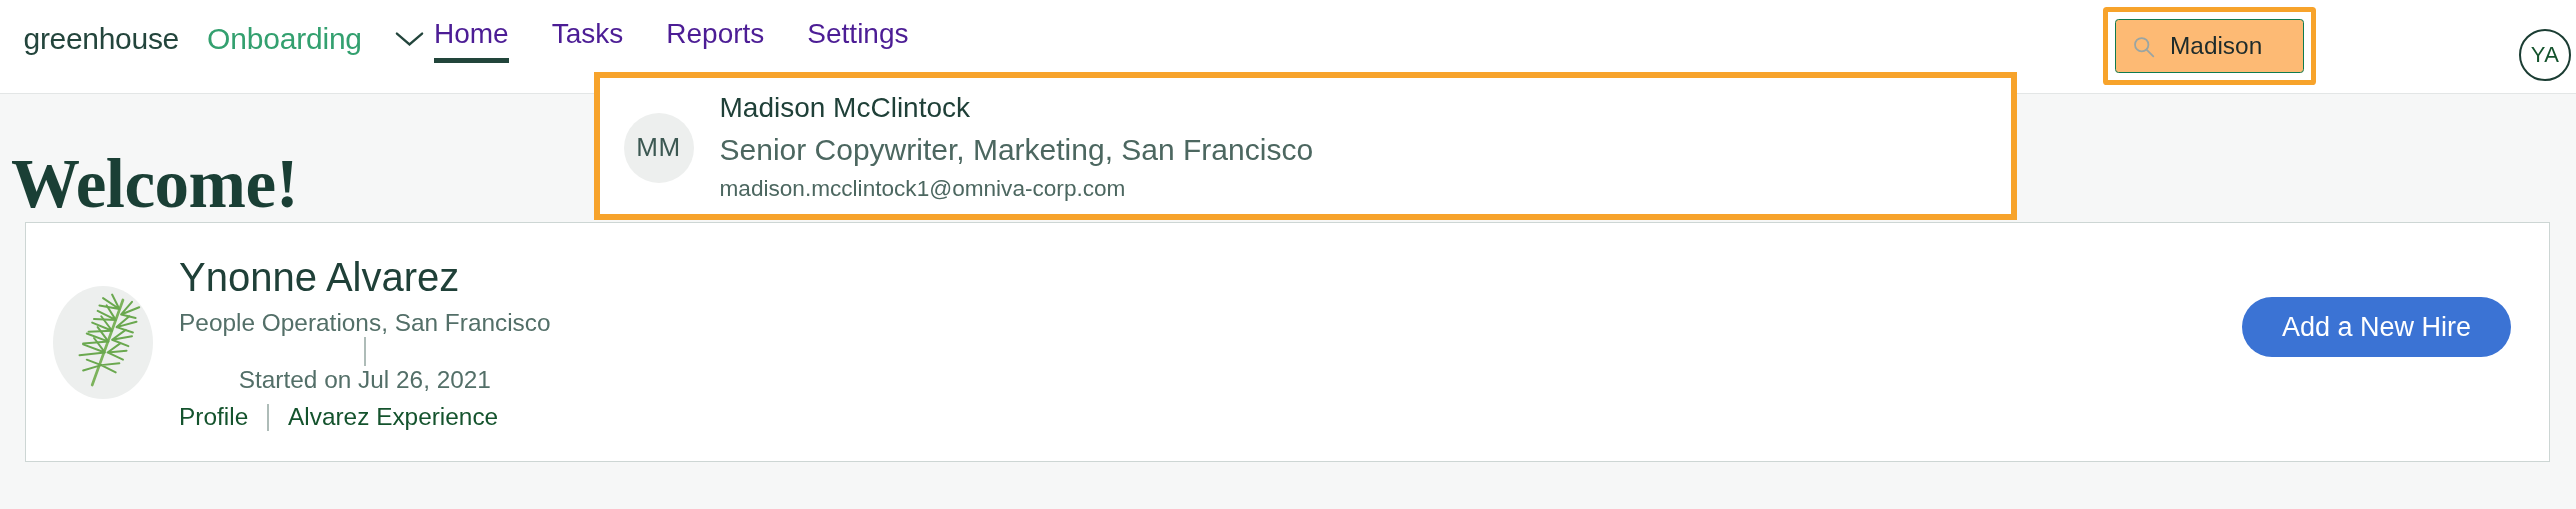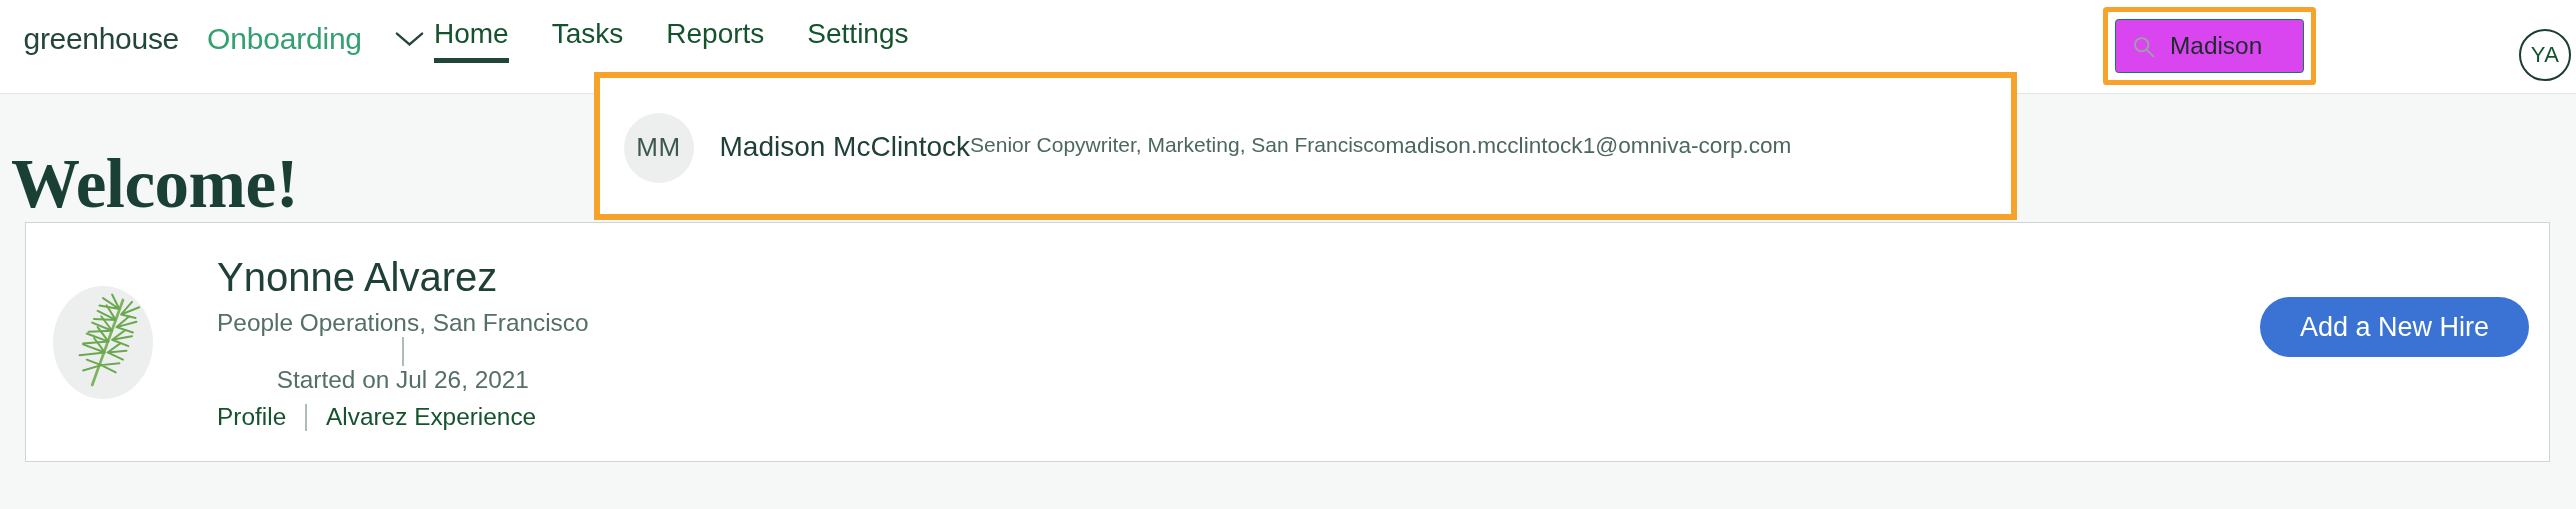--- a/index.html
+++ b/index.html
@@ -63,7 +63,7 @@
   .nav-item {
     position: relative;
     font-size: 28px;
-    color: #14532d;
+    color: #4c1d95;
     padding-bottom: 12.6px;
     cursor: pointer;
     white-space: nowrap;

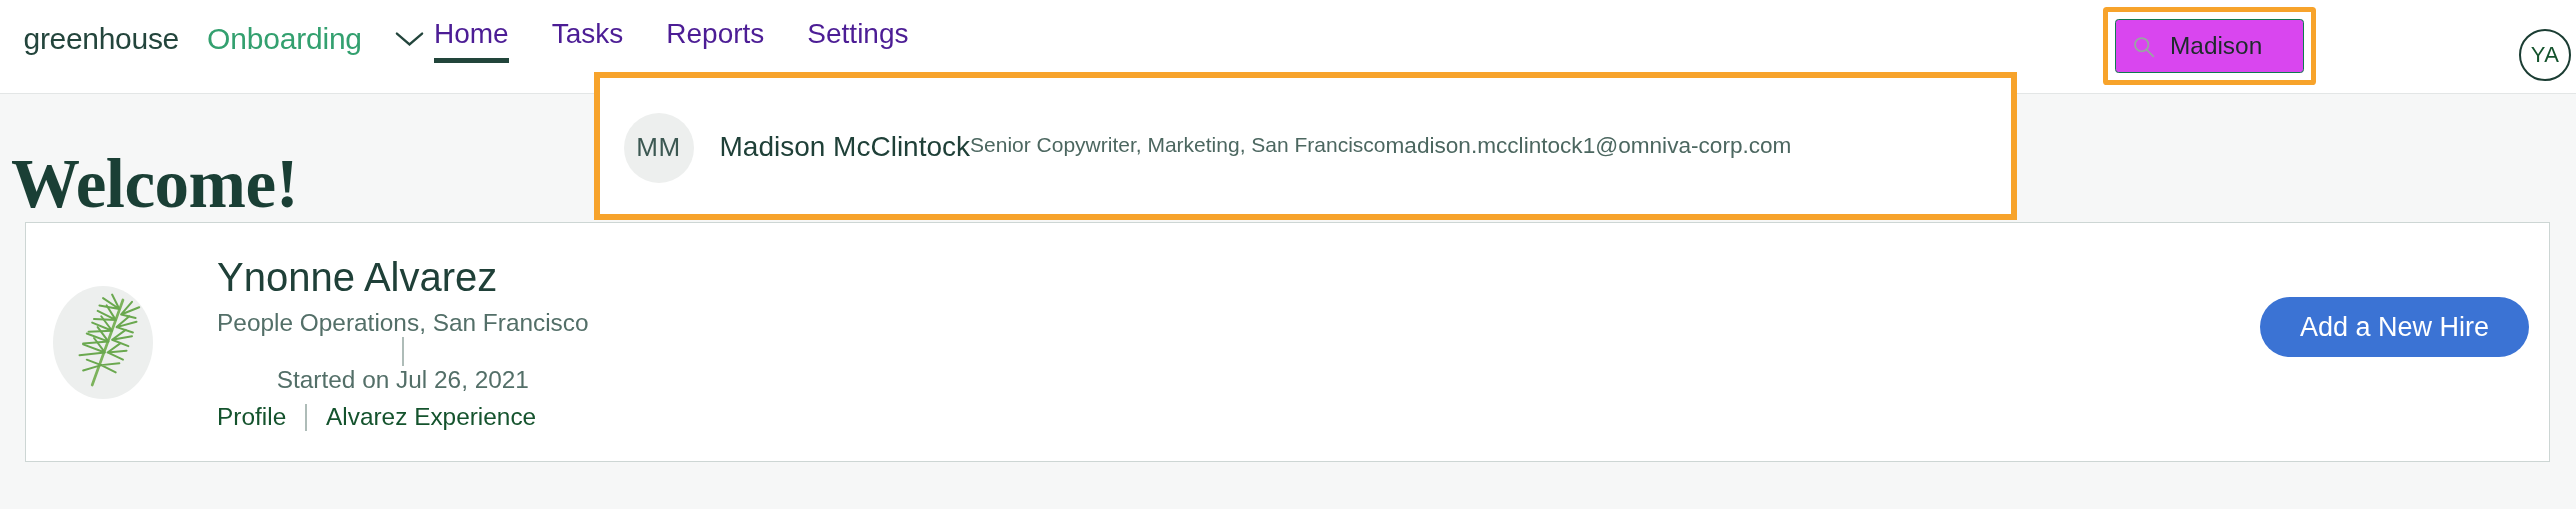--- a/index.html
+++ b/index.html
@@ -96,7 +96,7 @@
     height: 54px;
     border: 1.8px solid #0f7b4f;
     border-radius: 3.6px;
-    background: #d946ef;
+    background: #fdba74;
     box-sizing: border-box;
     display: flex;
     align-items: center;

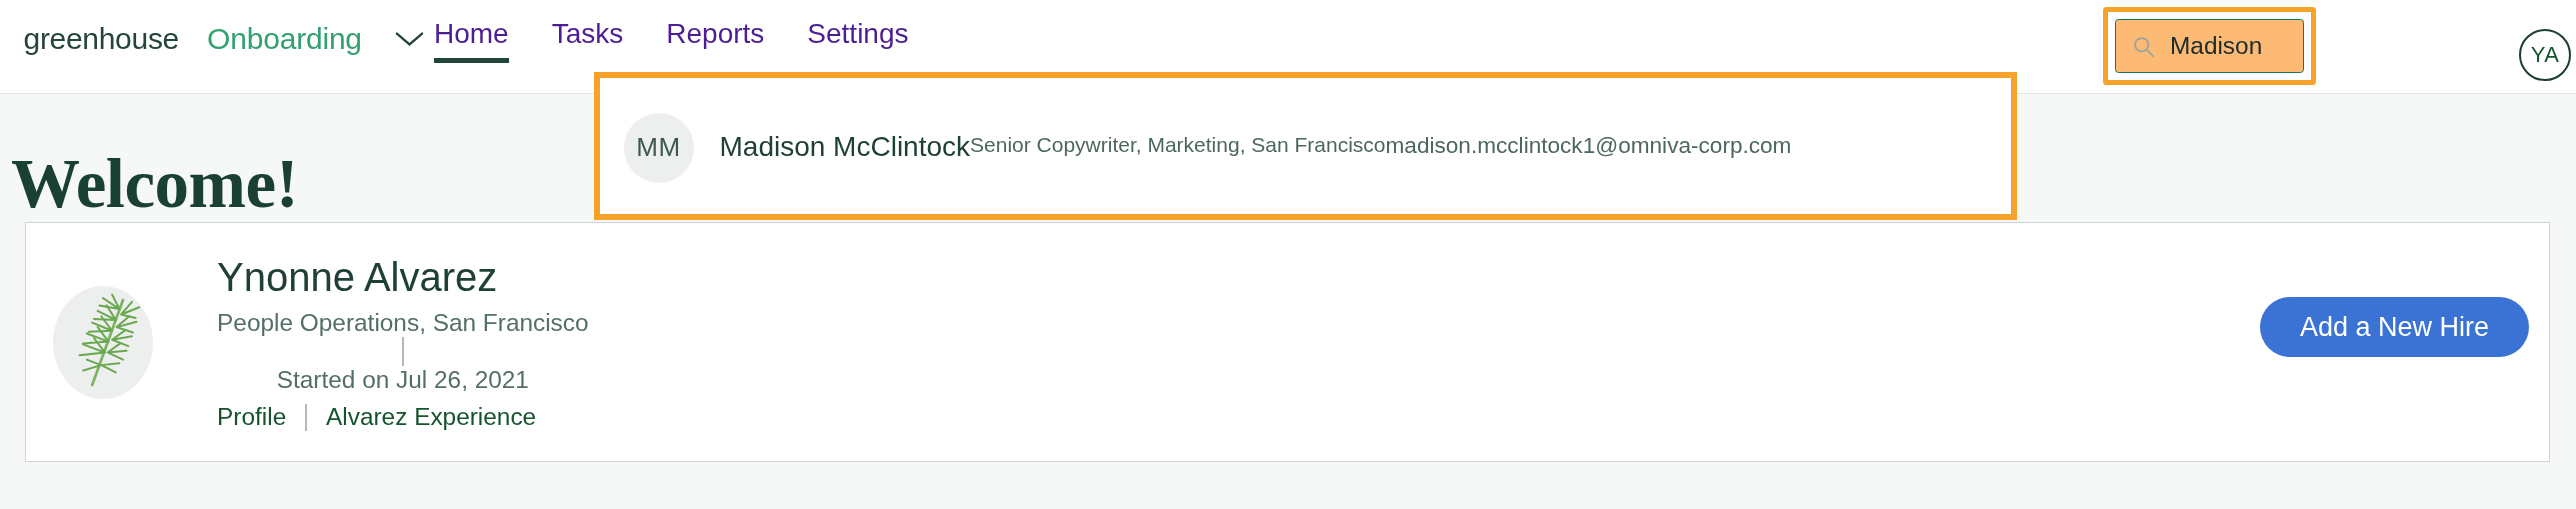--- a/index.html
+++ b/index.html
@@ -174,7 +174,7 @@
   .result-text {
     margin-left: 26px;
     display: flex;
-    flex-direction: row;
+    flex-direction: column;
     justify-content: center;
   }
   .result-name {

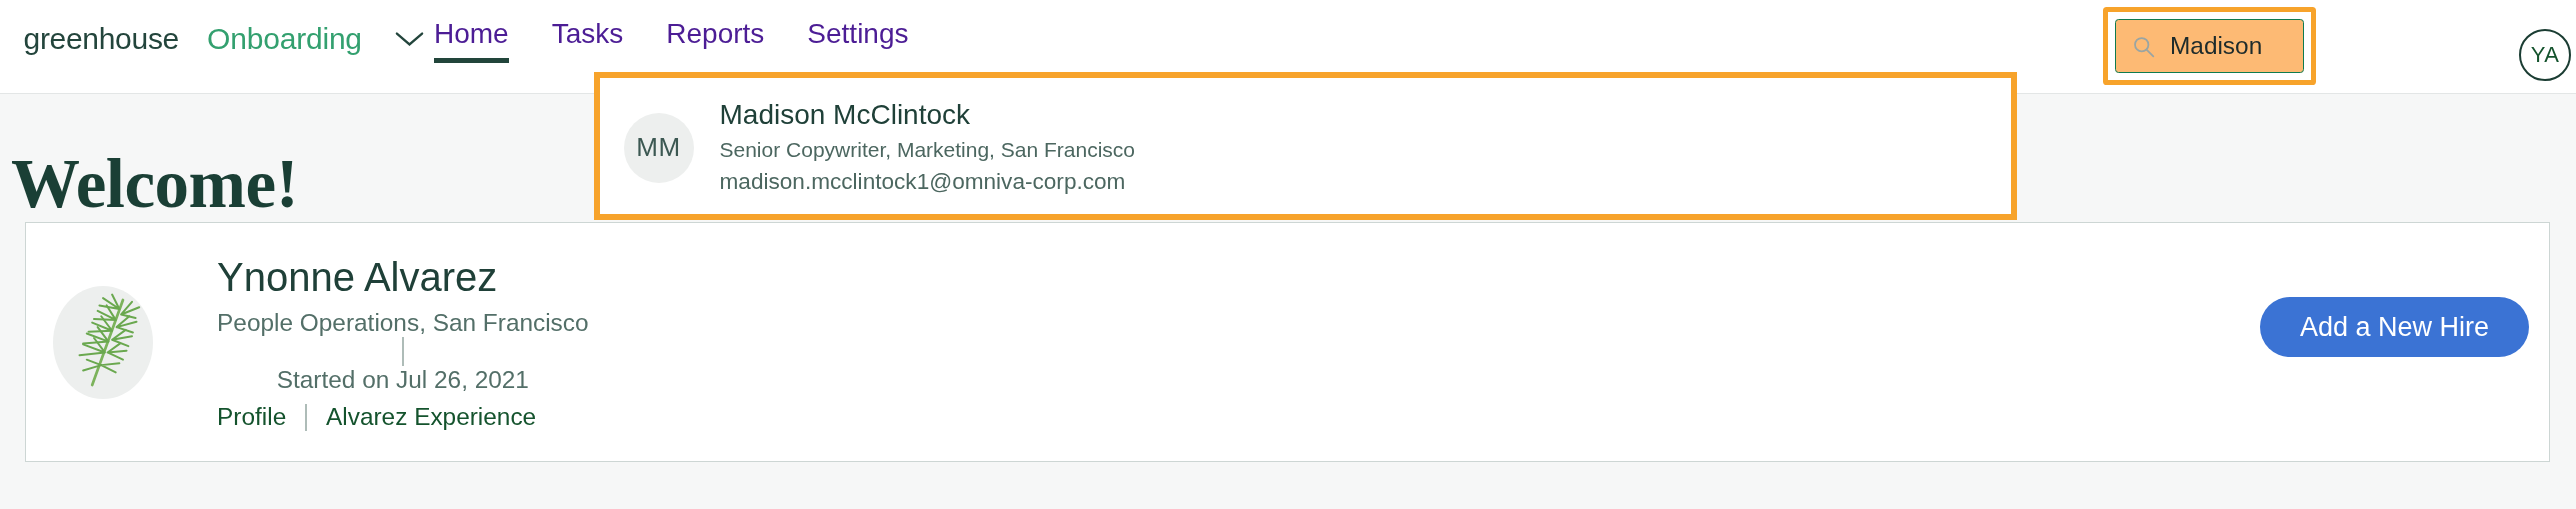--- a/index.html
+++ b/index.html
@@ -184,7 +184,7 @@
     white-space: nowrap;
   }
   .result-sub {
-    font-size: 21px;
+    font-size: 30px;
     color: #4c6760;
     line-height: 1.5;
     white-space: nowrap;

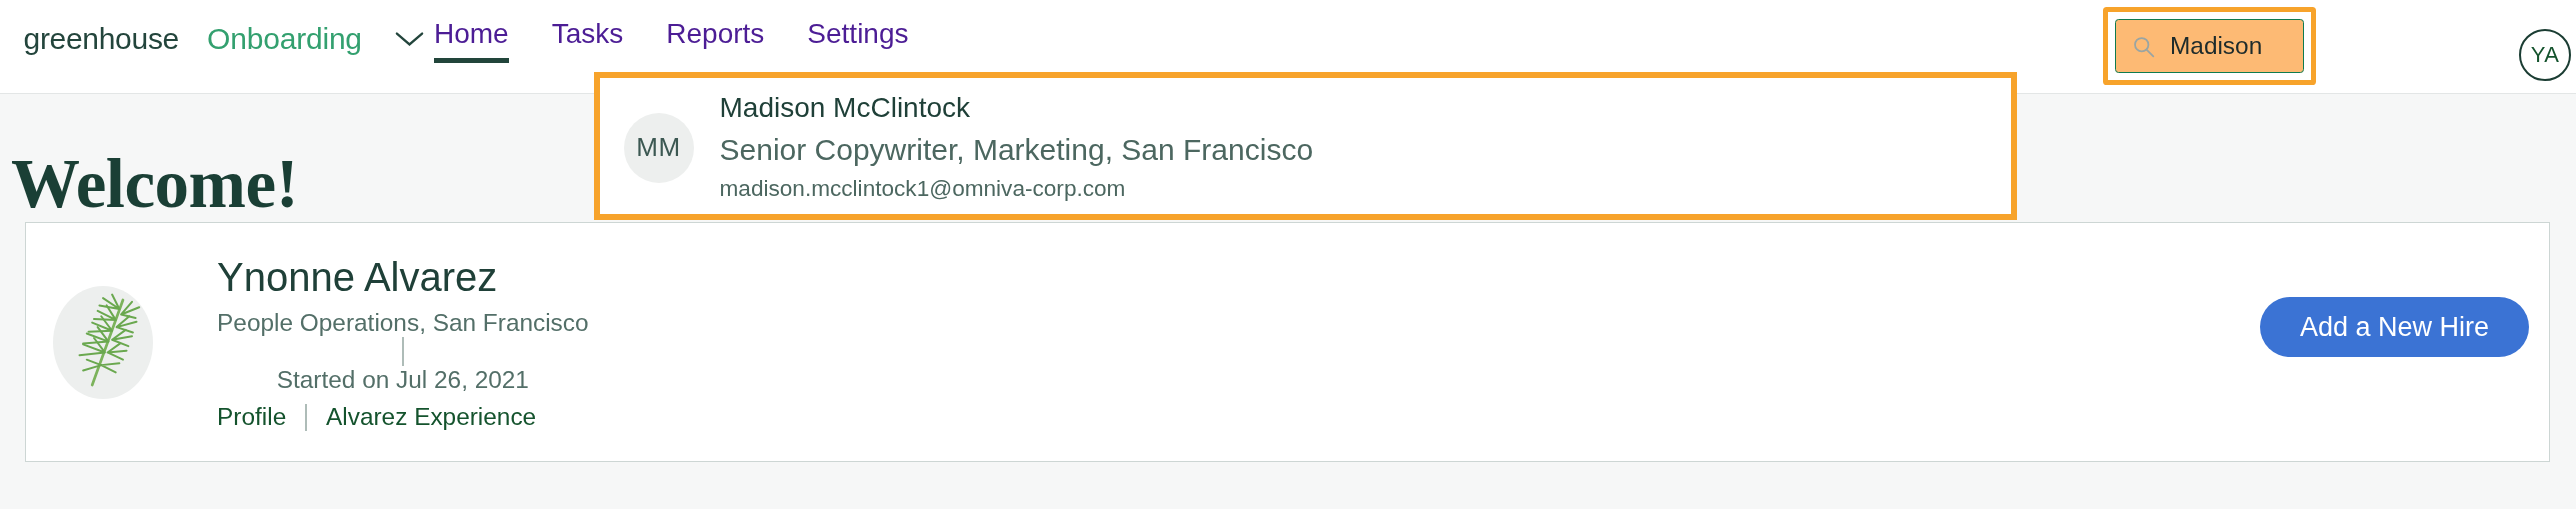--- a/index.html
+++ b/index.html
@@ -240,7 +240,7 @@
     overflow: hidden;
   }
   .hire-info {
-    margin-left: 64px;
+    margin-left: 26px;
     display: flex;
     flex-direction: column;
     justify-content: center;

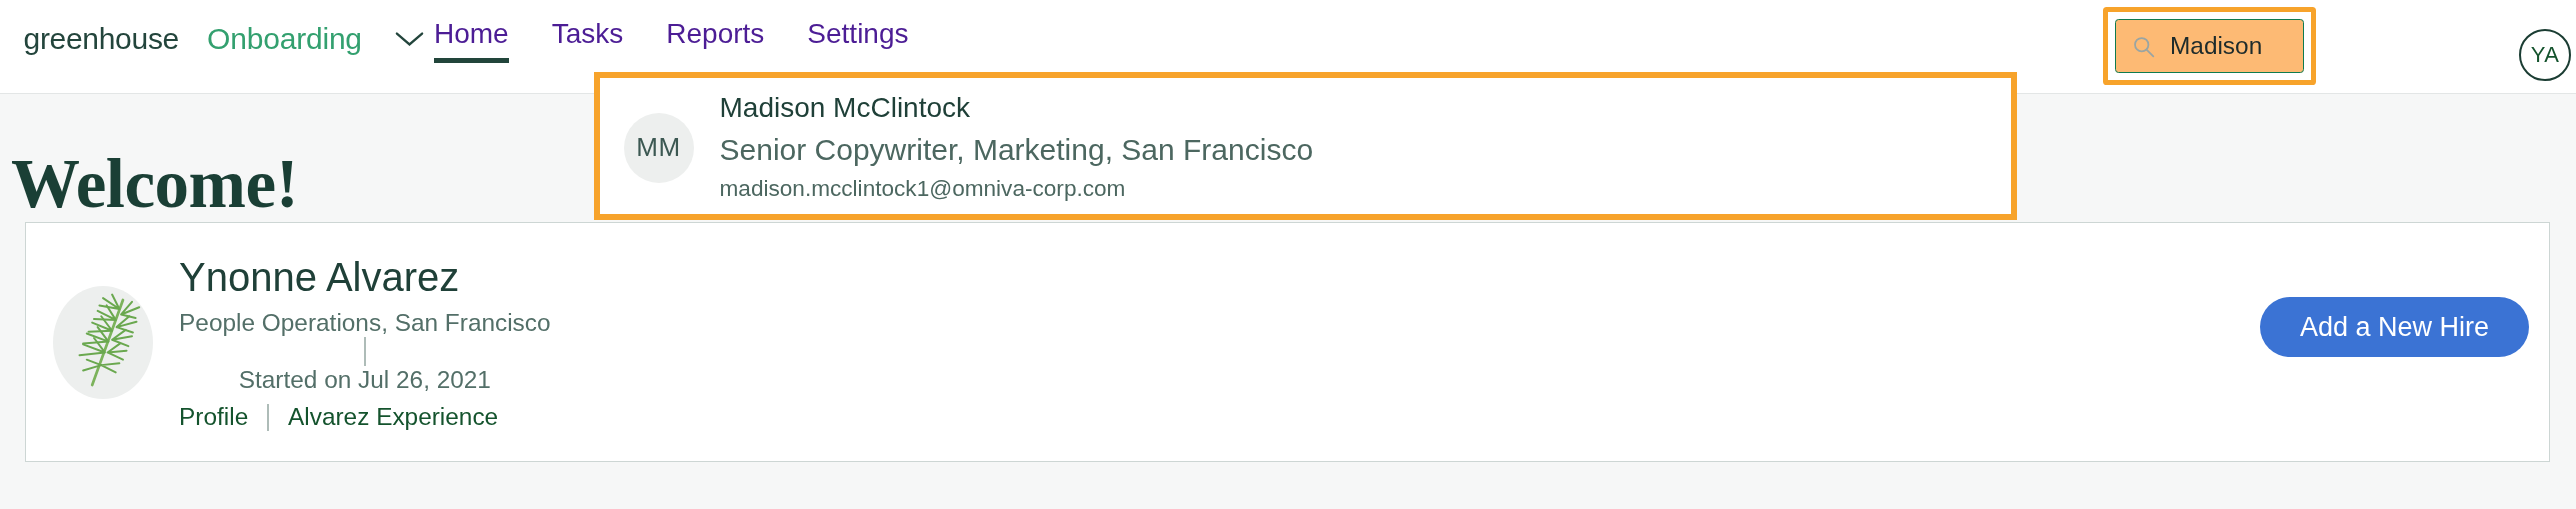--- a/index.html
+++ b/index.html
@@ -286,7 +286,7 @@
 
   .add-hire-btn {
     position: absolute;
-    right: 20px;
+    right: 38px;
     top: 74px;
     height: 60px;
     padding: 0 40px;

